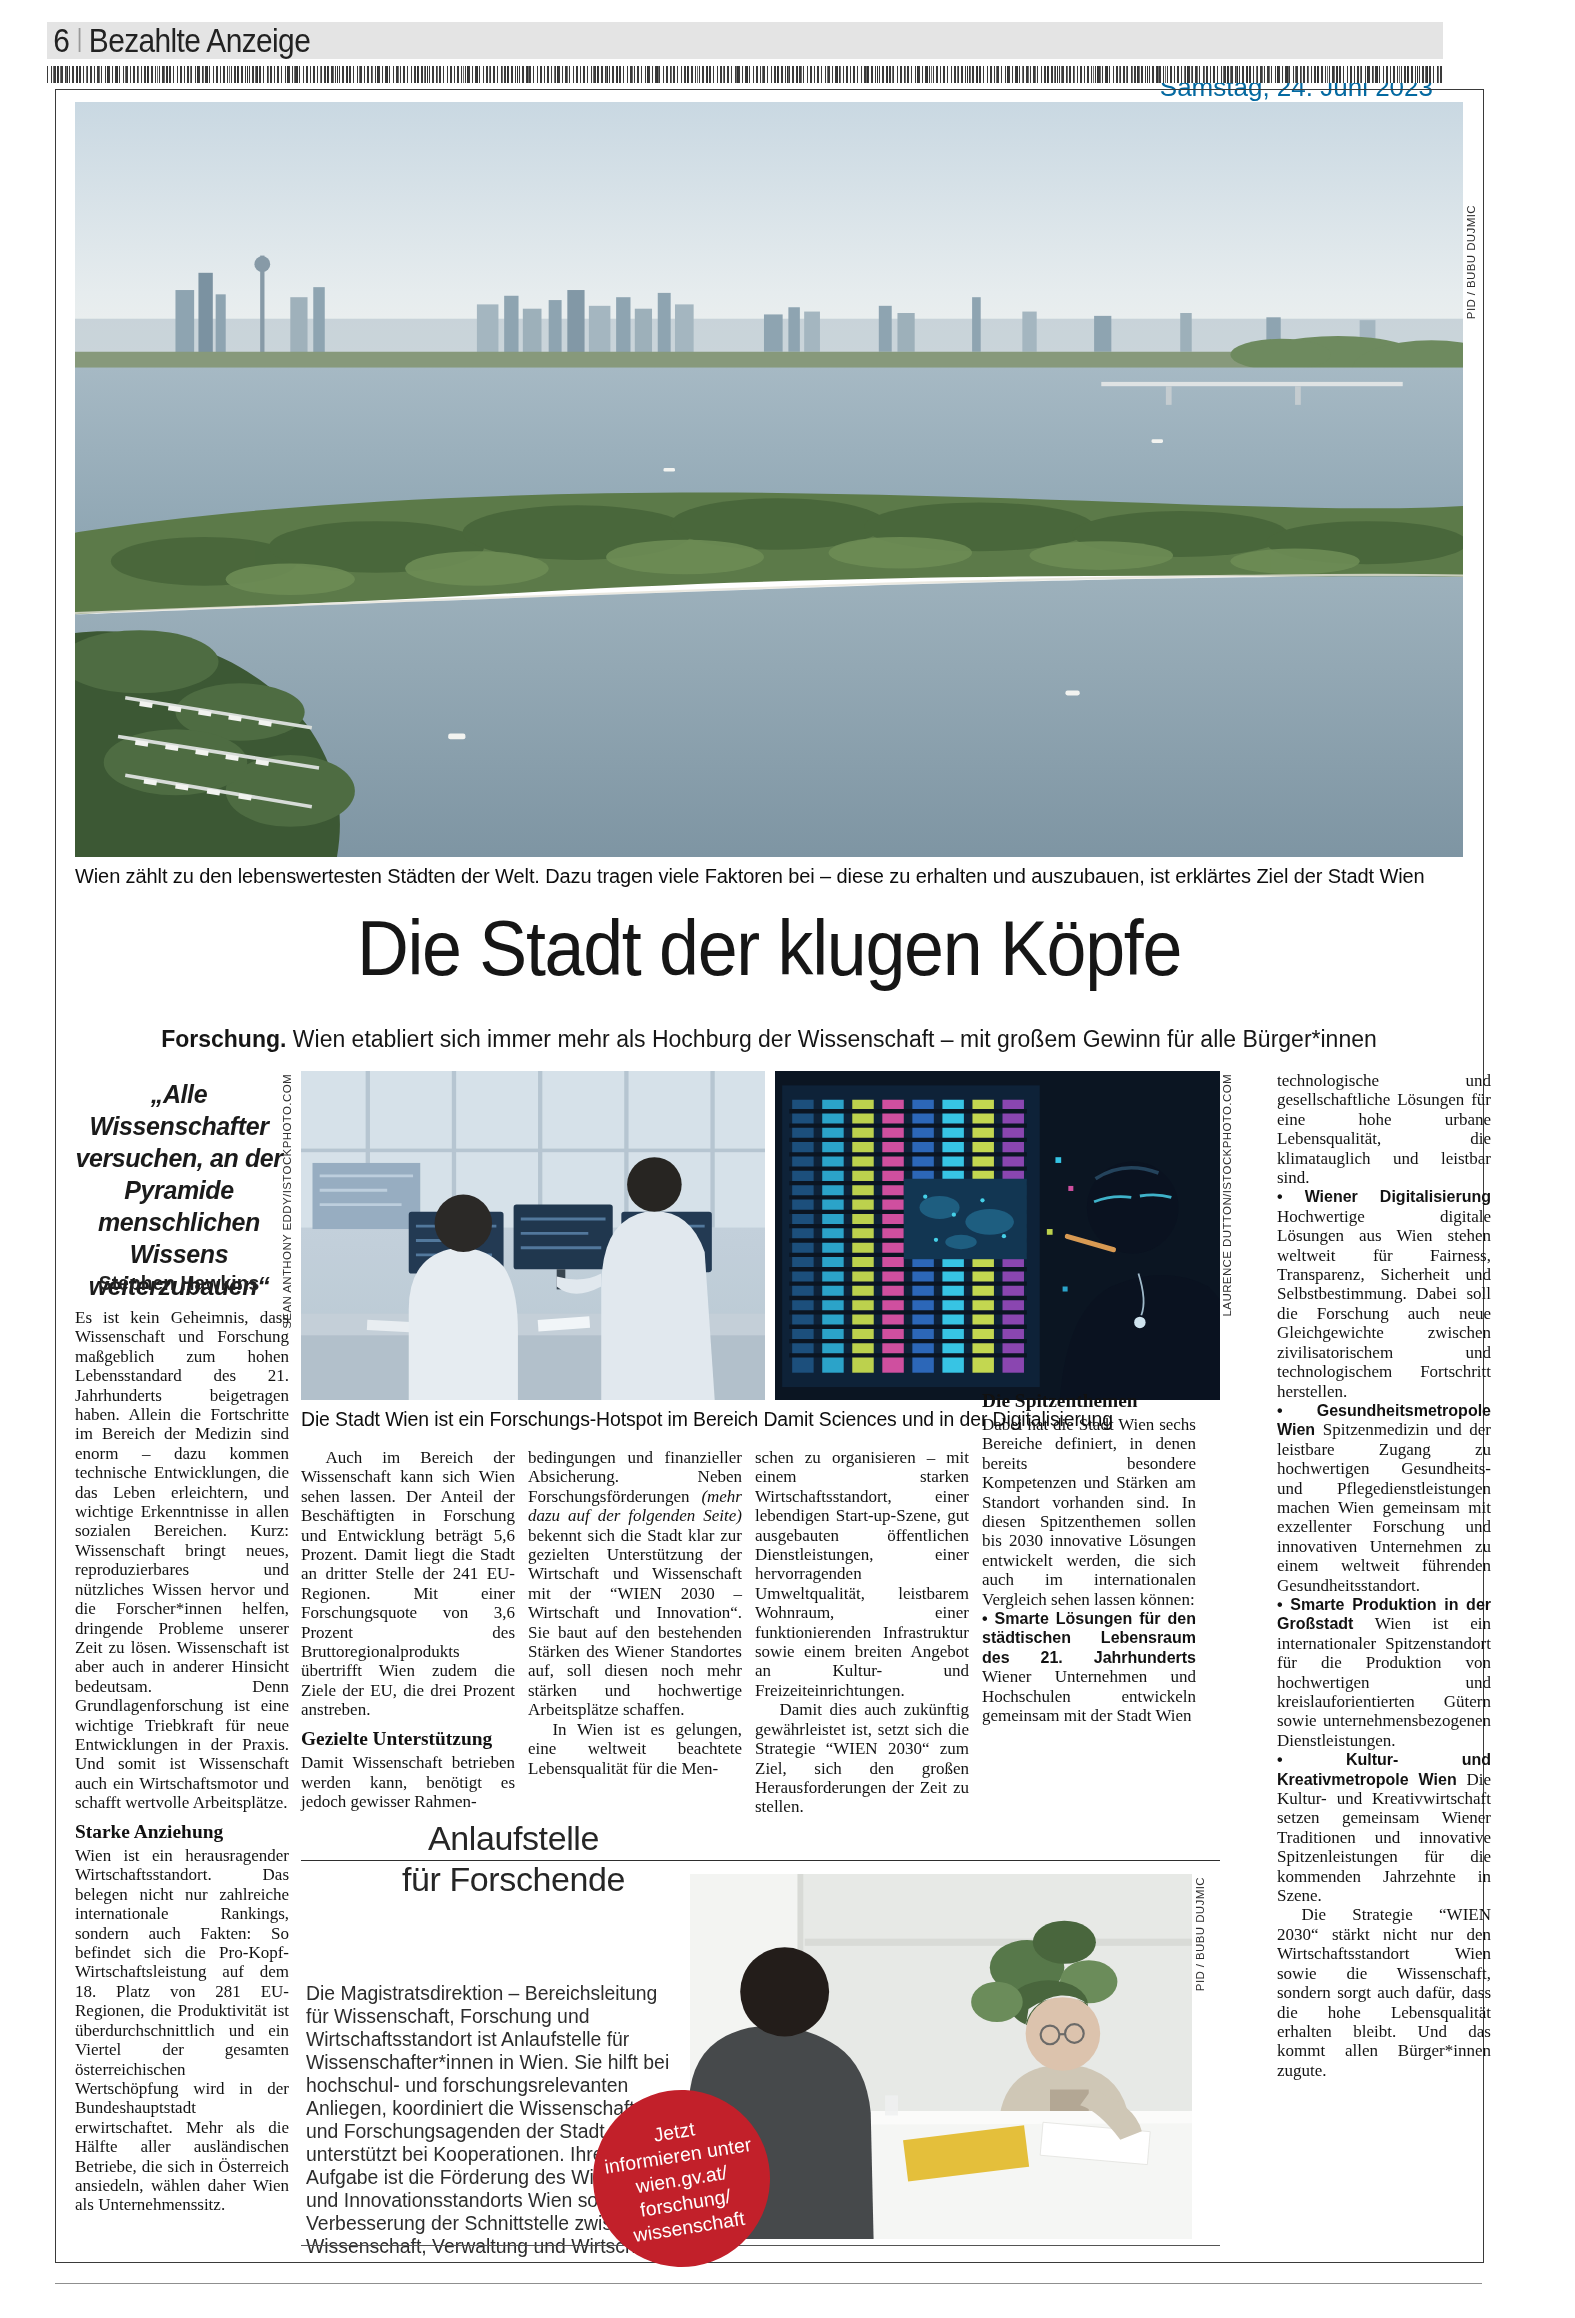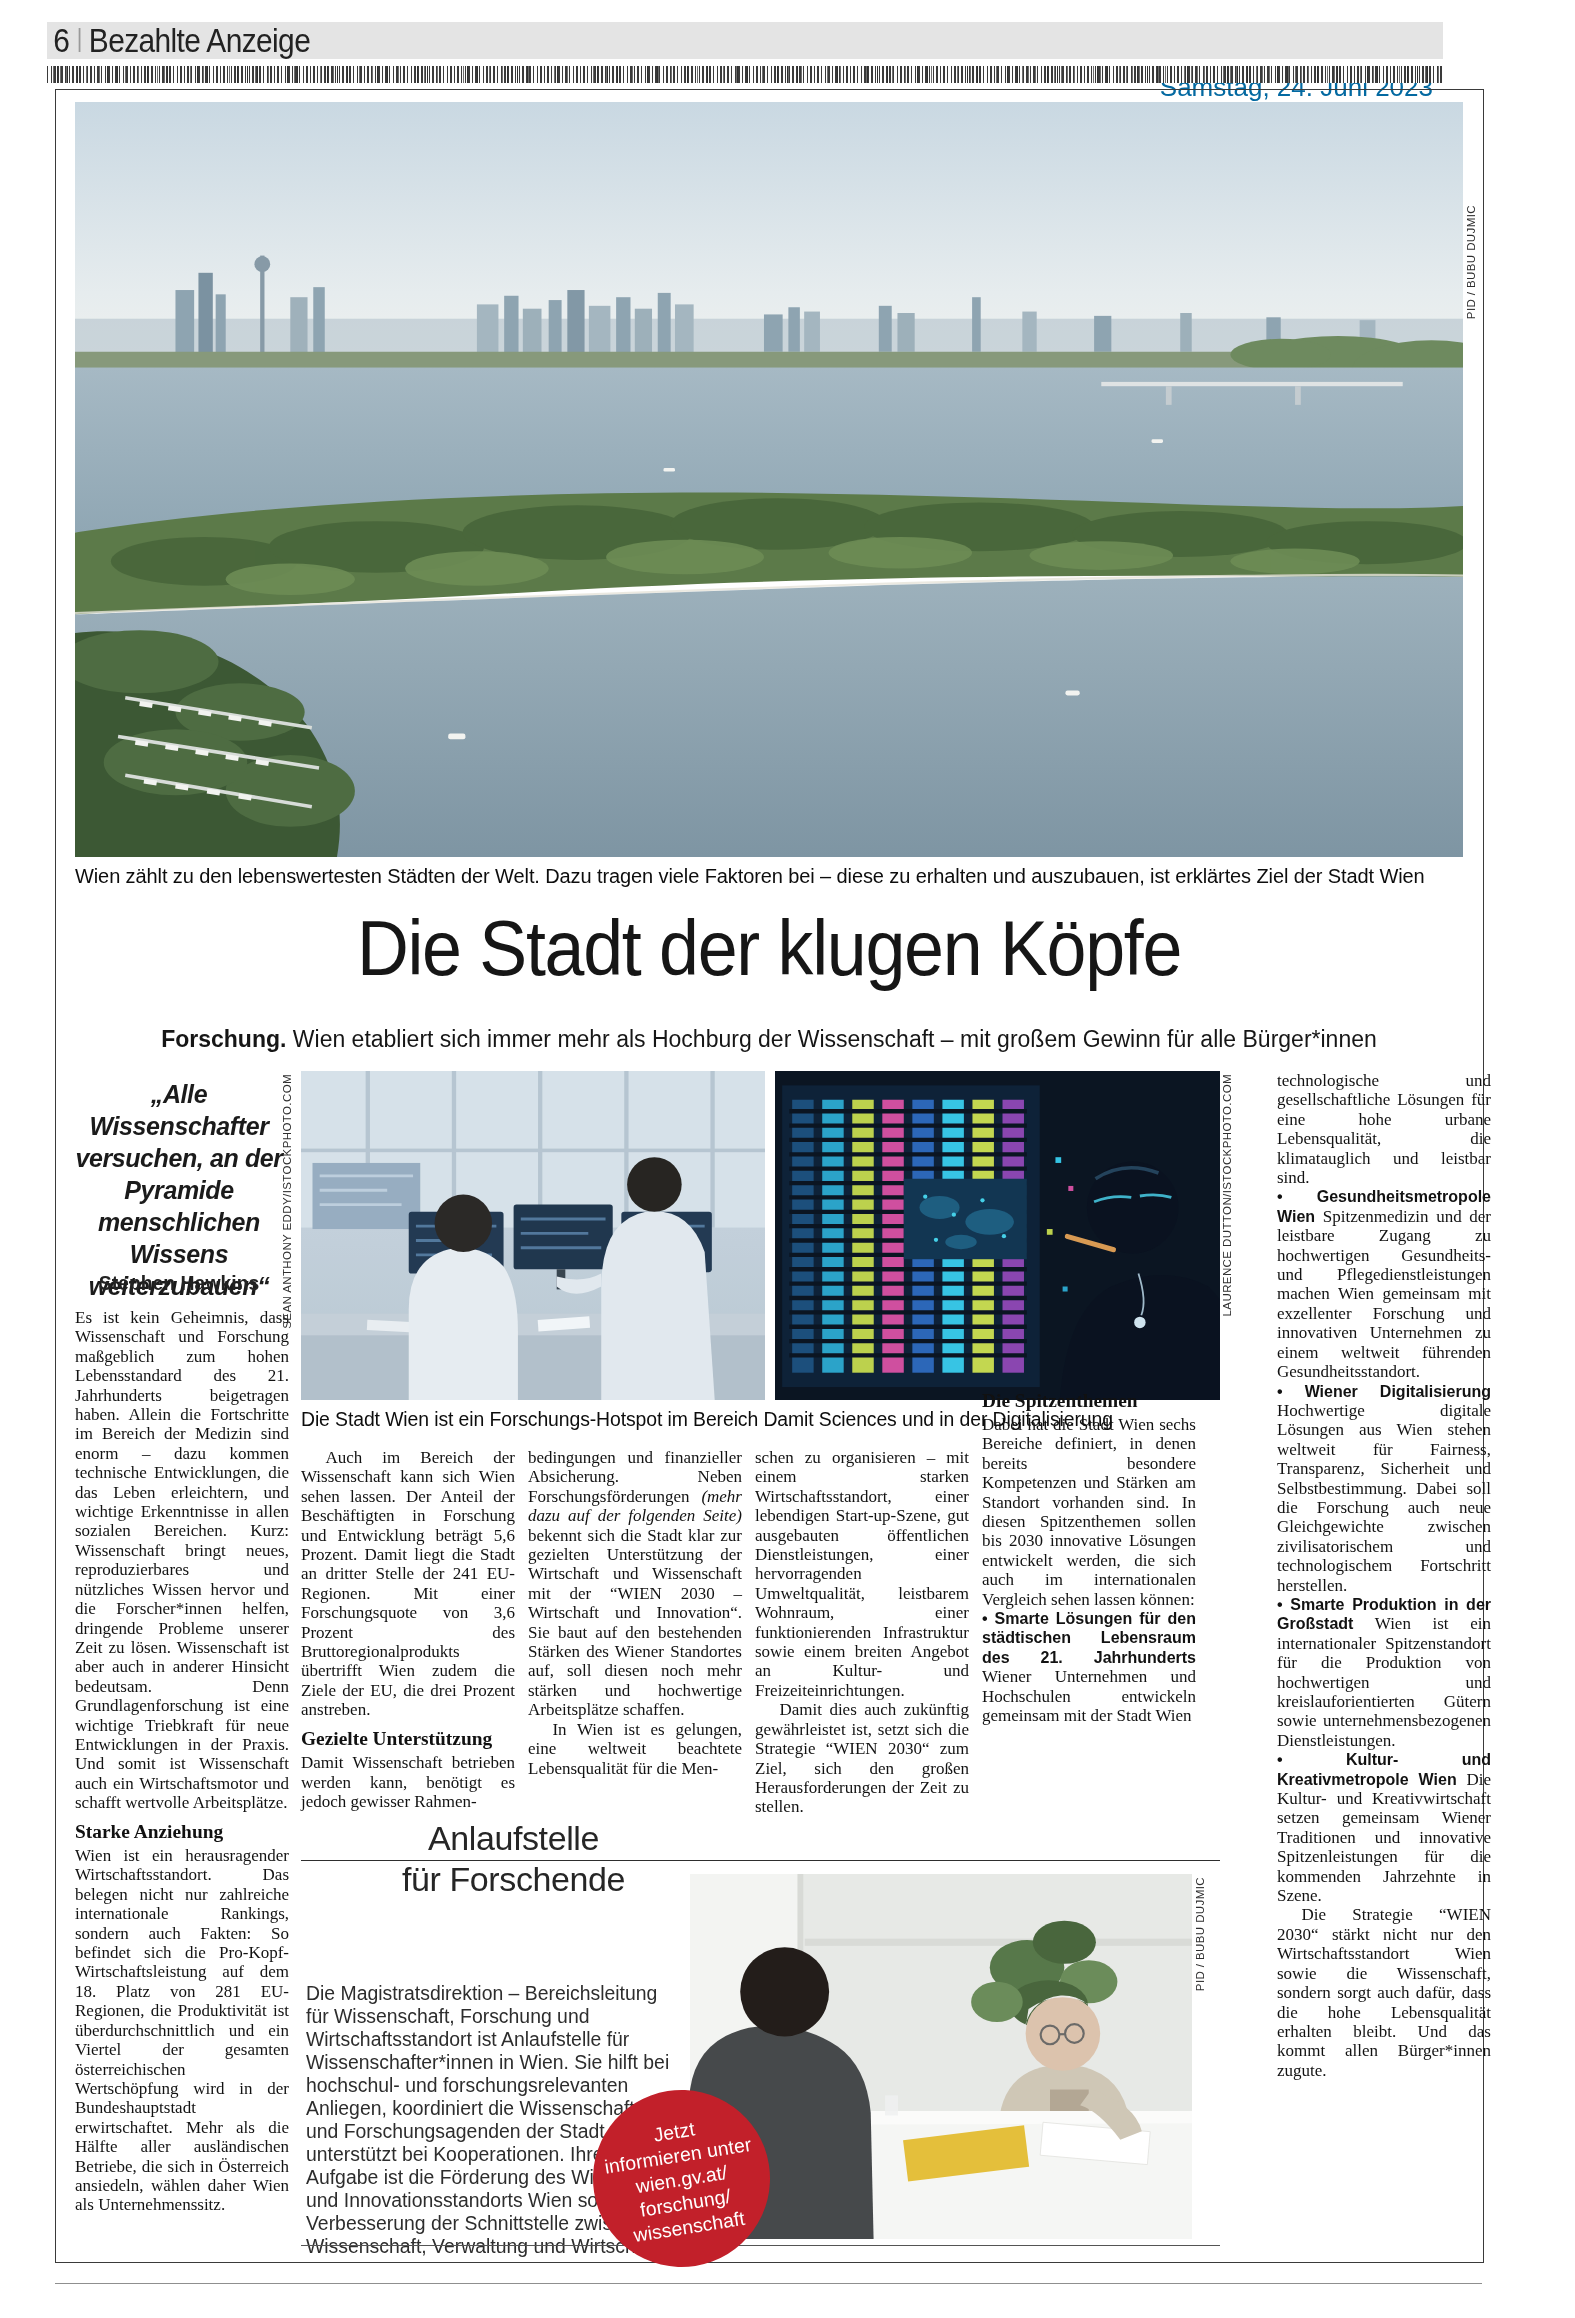--- a/index.html
+++ b/index.html
@@ -379,8 +379,8 @@
 
   <div class="col bodytext" id="col6">
     <p>technologische und gesellschaftliche Lösungen für eine hohe urbane Lebensqualität, die klimatauglich und leistbar sind.</p>
+    <p><b class="lead-bold">• Wiener Digitalisierung</b><span> Hochwertige digitale Lösungen aus Wien stehen weltweit für Fairness, Transparenz, Sicherheit und Selbstbestimmung. Dabei soll die Forschung auch neue Gleichgewichte zwischen zivilisatorischem und technologischem Fortschritt herstellen.</span></p>
     <p><b class="lead-bold">• Gesundheitsmetropole Wien</b><span> Spitzenmedizin und der leistbare Zugang zu hochwertigen Gesundheits- und Pflegedienstleistungen machen Wien gemeinsam mit exzellenter Forschung und innovativen Unternehmen zu einem weltweit führenden Gesundheitsstandort.</span></p>
-    <p><b class="lead-bold">• Wiener Digitalisierung</b><span> Hochwertige digitale Lösungen aus Wien stehen weltweit für Fairness, Transparenz, Sicherheit und Selbstbestimmung. Dabei soll die Forschung auch neue Gleichgewichte zwischen zivilisatorischem und technologischem Fortschritt herstellen.</span></p>
     <p><b class="lead-bold">• Smarte Produktion in der Großstadt</b><span> Wien ist ein internationaler Spitzenstandort für die Produktion von hochwertigen und kreislauforientierten Gütern sowie unternehmensbezogenen Dienstleistungen.</span></p>
     <p><b class="lead-bold">• Kultur- und Kreativmetropole Wien</b><span> Die Kultur- und Kreativwirtschaft setzen gemeinsam Wiener Traditionen und innovative Spitzenleistungen für die kommenden Jahrzehnte in Szene.</span></p>
     <p class="ind">Die Strategie “WIEN 2030“ stärkt nicht nur den Wirtschaftsstandort Wien sowie die Wissenschaft, sondern sorgt auch dafür, dass die hohe Lebensqualität erhalten bleibt. Und das kommt allen Bürger*innen zugute.</p>

